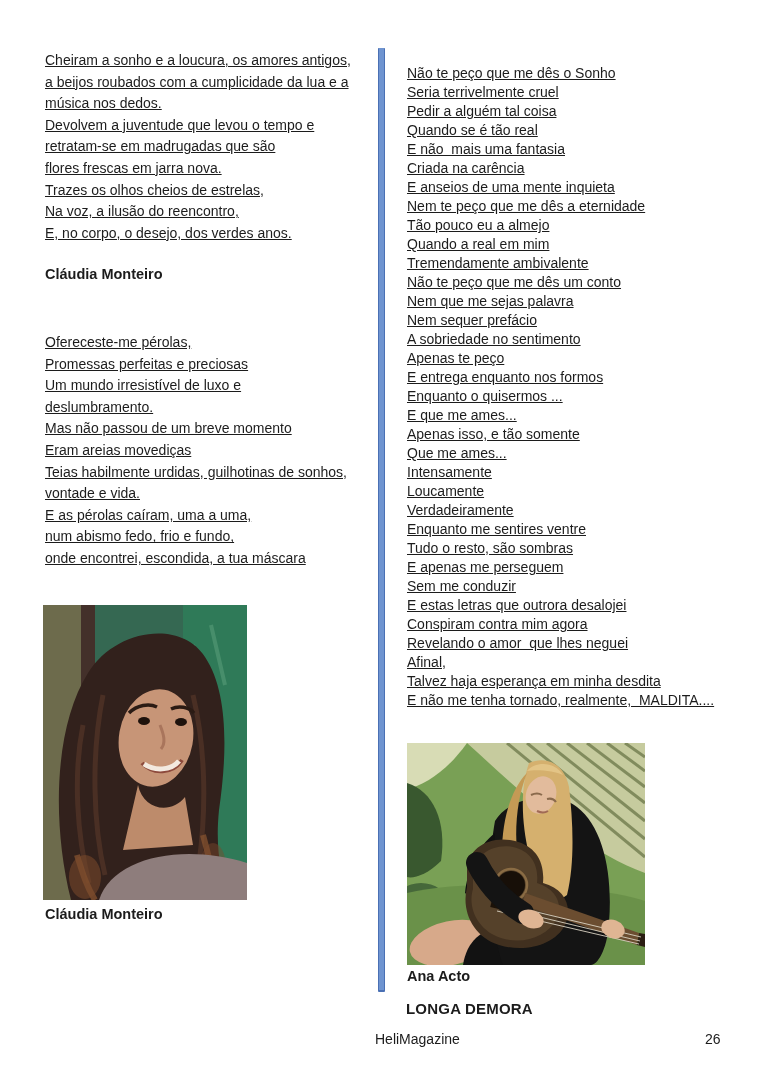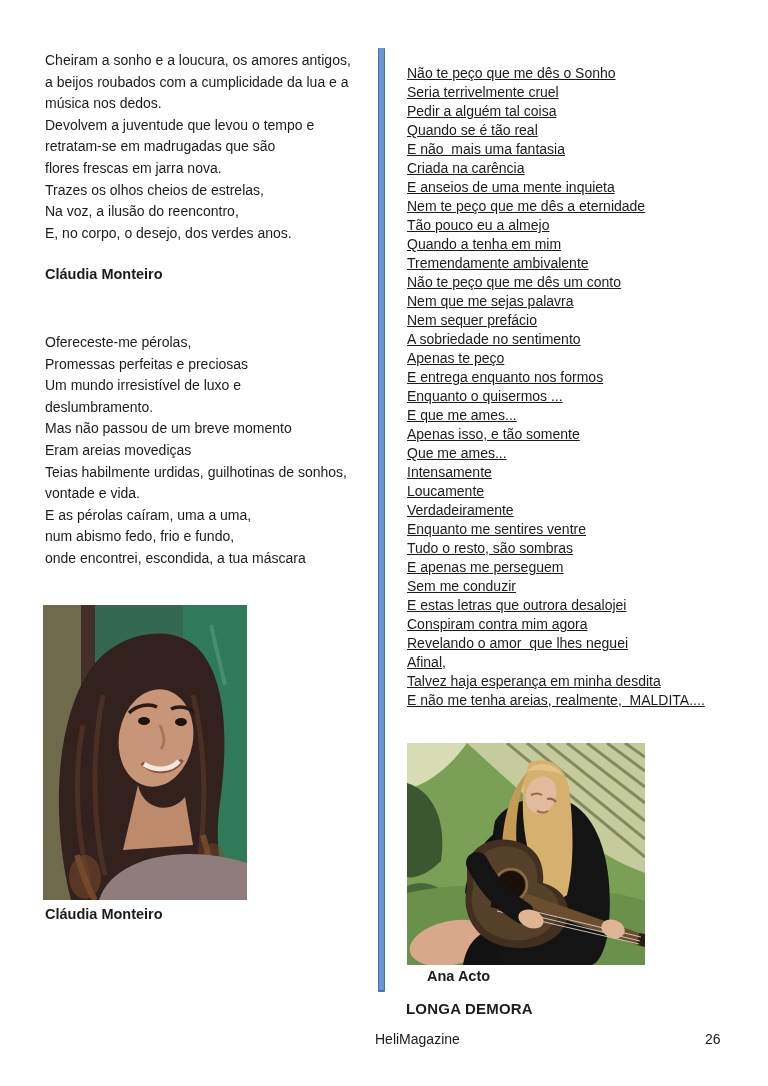--- a/index.html
+++ b/index.html
@@ -9,7 +9,7 @@
   }
   .abs{position:absolute;}
   .poem .line{white-space:pre;font-size:14px;}
-  .poem-left .line{line-height:21.6px;}
+  .poem-left .line{line-height:21.6px;text-decoration:underline;}
   .poem-right .line{line-height:19px;text-decoration:underline;}
   .author{font-weight:700;font-size:14.5px;white-space:pre;}
   .caption{font-weight:700;font-size:14.5px;white-space:pre;}

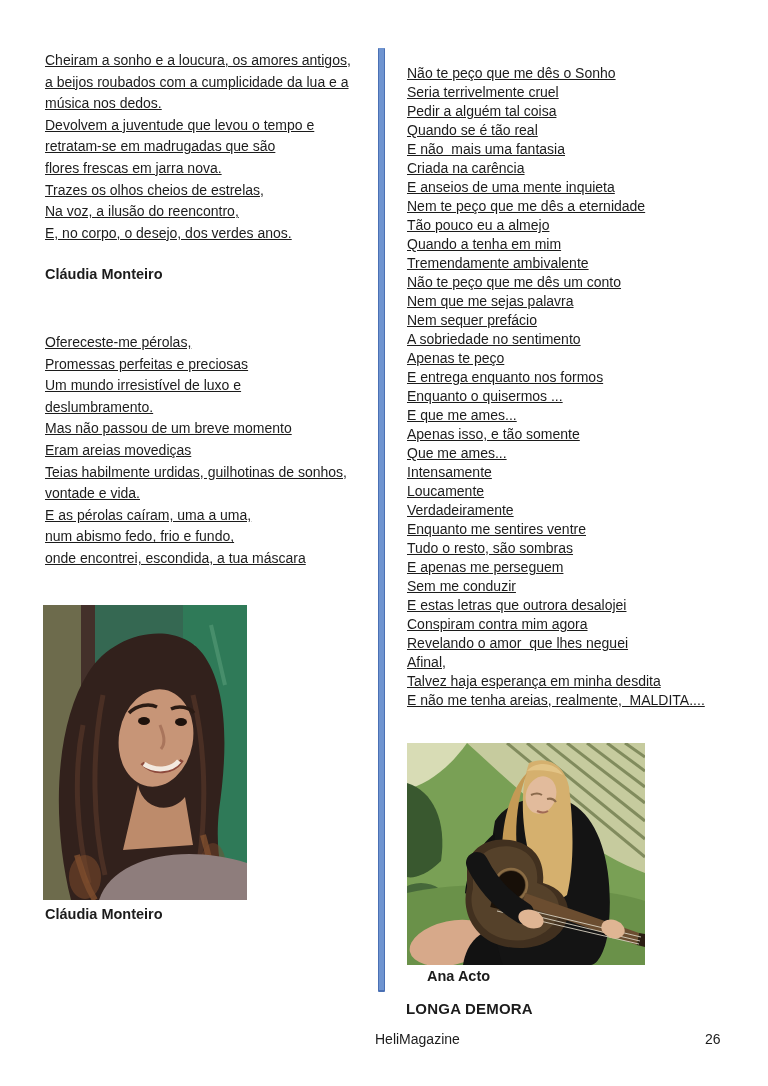--- a/index.html
+++ b/index.html
@@ -98,7 +98,7 @@
     <div class="line">E anseios de uma mente inquieta</div>
     <div class="line">Nem te peço que me dês a eternidade</div>
     <div class="line">Tão pouco eu a almejo</div>
-    <div class="line">Quando a tenha em mim</div>
+    <div class="line">Quando a real em mim</div>
     <div class="line">Tremendamente ambivalente</div>
     <div class="line">Não te peço que me dês um conto</div>
     <div class="line">Nem que me sejas palavra</div>

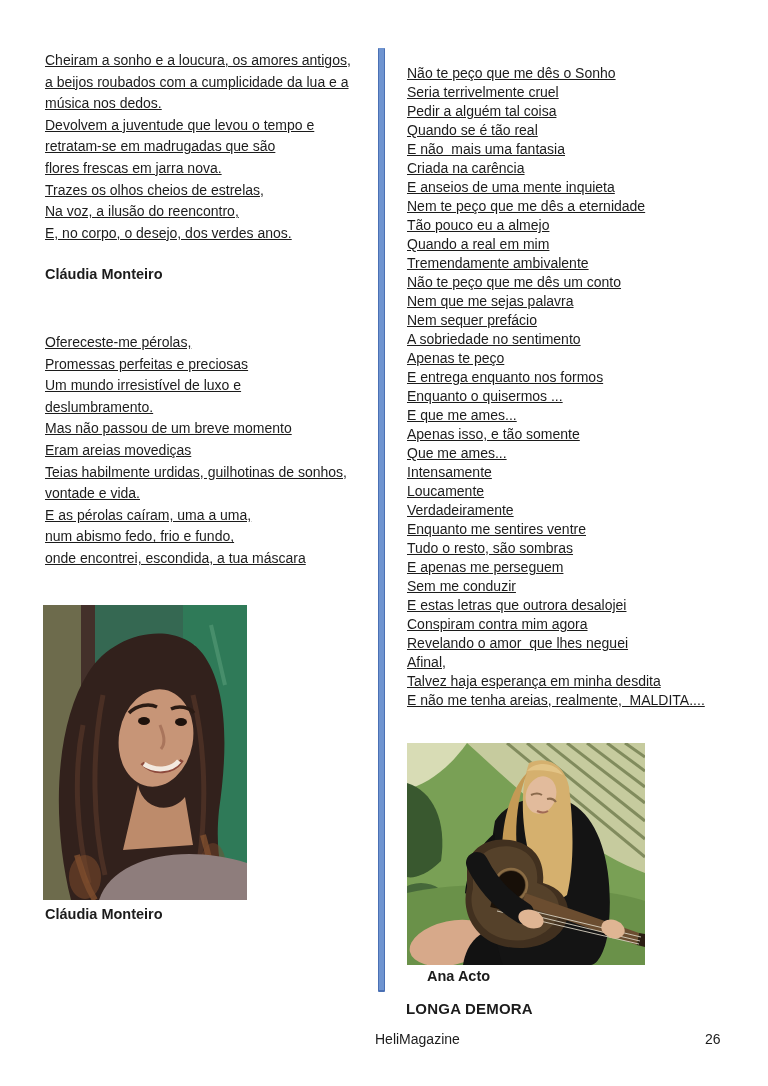--- a/index.html
+++ b/index.html
@@ -122,7 +122,7 @@
     <div class="line">Revelando o amor  que lhes neguei</div>
     <div class="line">Afinal,</div>
     <div class="line">Talvez haja esperança em minha desdita</div>
-    <div class="line">E não me tenha areias, realmente,  MALDITA....</div>
+    <div class="line">E não me tenha tornado, realmente,  MALDITA....</div>
   </div>
 
 <svg class="abs photo" style="left:407px;top:743px;" width="238" height="222" viewBox="0 0 238 222" aria-hidden="true">

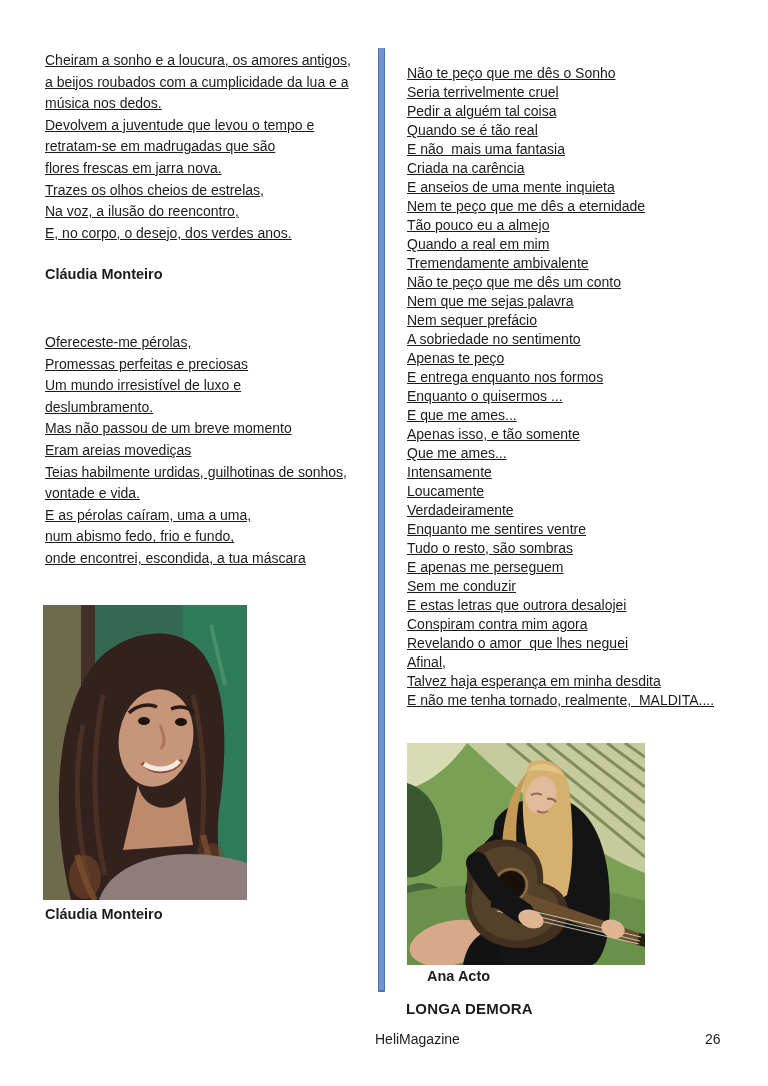--- a/index.html
+++ b/index.html
@@ -179,7 +179,7 @@
   <ellipse cx="206" cy="186" rx="12" ry="9" fill="#dfb593" transform="rotate(20 206 186)"></ellipse>
 </svg>
 
-<div class="abs caption" style="left:407px;top:968px;margin-left:20px;">Ana Acto</div>
+<div class="abs caption" style="left:407px;top:968px;">Ana Acto</div>
 
 <div class="abs section-title" style="left:406px;top:1000px;">LONGA DEMORA</div>
 

